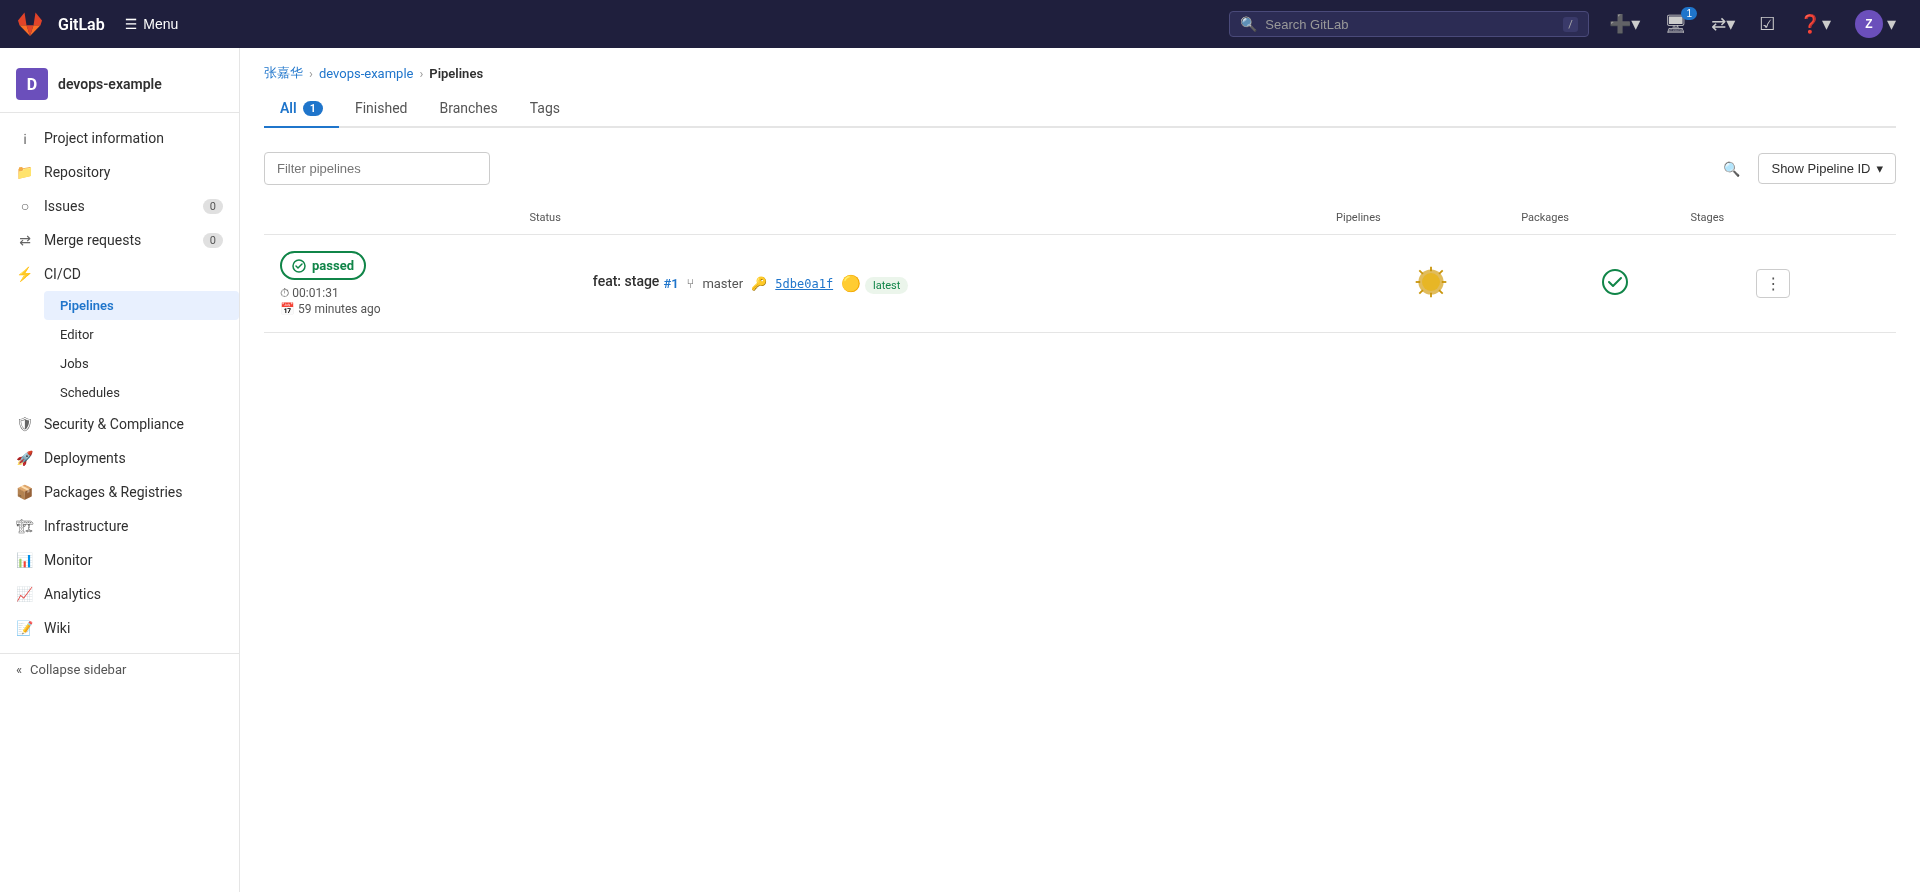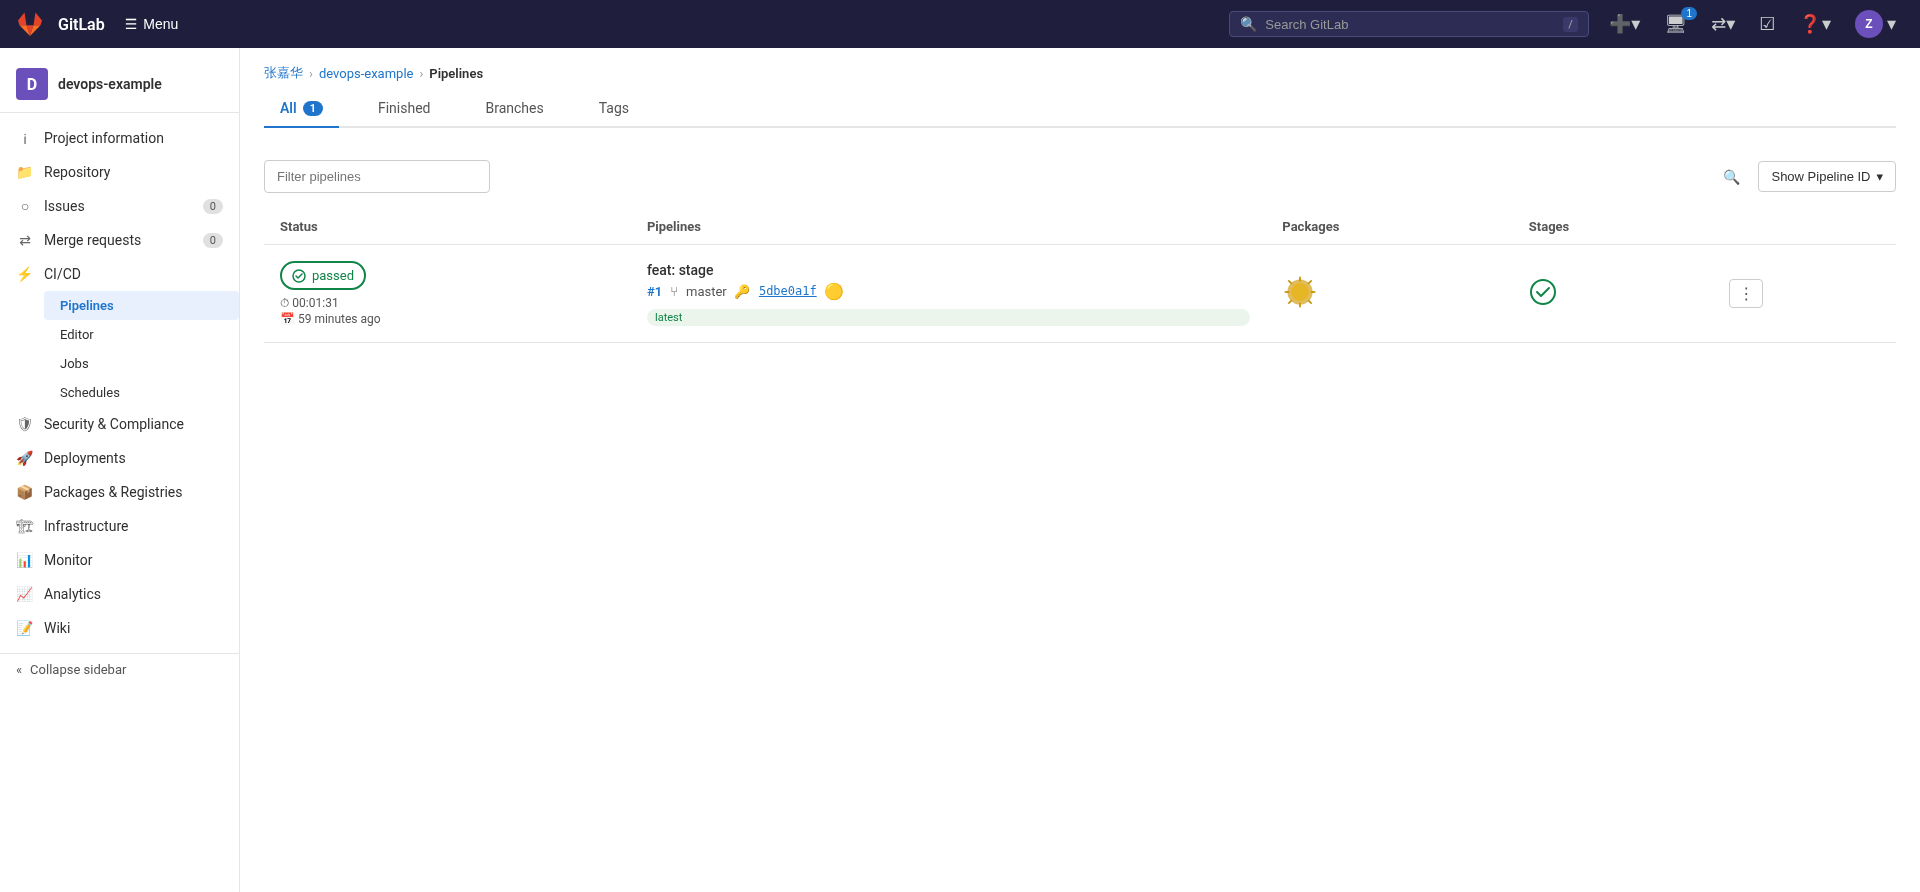--- a/index.html
+++ b/index.html
@@ -64,7 +64,7 @@
     .page-content { padding: 0 24px 24px; }
 
     
-    .tabs-bar { display: flex; align-items: center; border-bottom: 2px solid #e5e5e5; margin-bottom: 32px; gap: 23px; }
+    .tabs-bar { display: flex; align-items: center; border-bottom: 2px solid #e5e5e5; margin-bottom: 24px; }
     .tab { padding: 10px 16px; cursor: pointer; color: #555; font-size: 14px; display: flex; align-items: center; gap: 6px; border-bottom: 2px solid transparent; margin-bottom: -2px; }
     .tab.active { color: #1f75cb; border-bottom-color: #1f75cb; font-weight: 600; }
     .tab-count { background: #e0e0e0; border-radius: 10px; padding: 1px 7px; font-size: 11px; color: #555; }

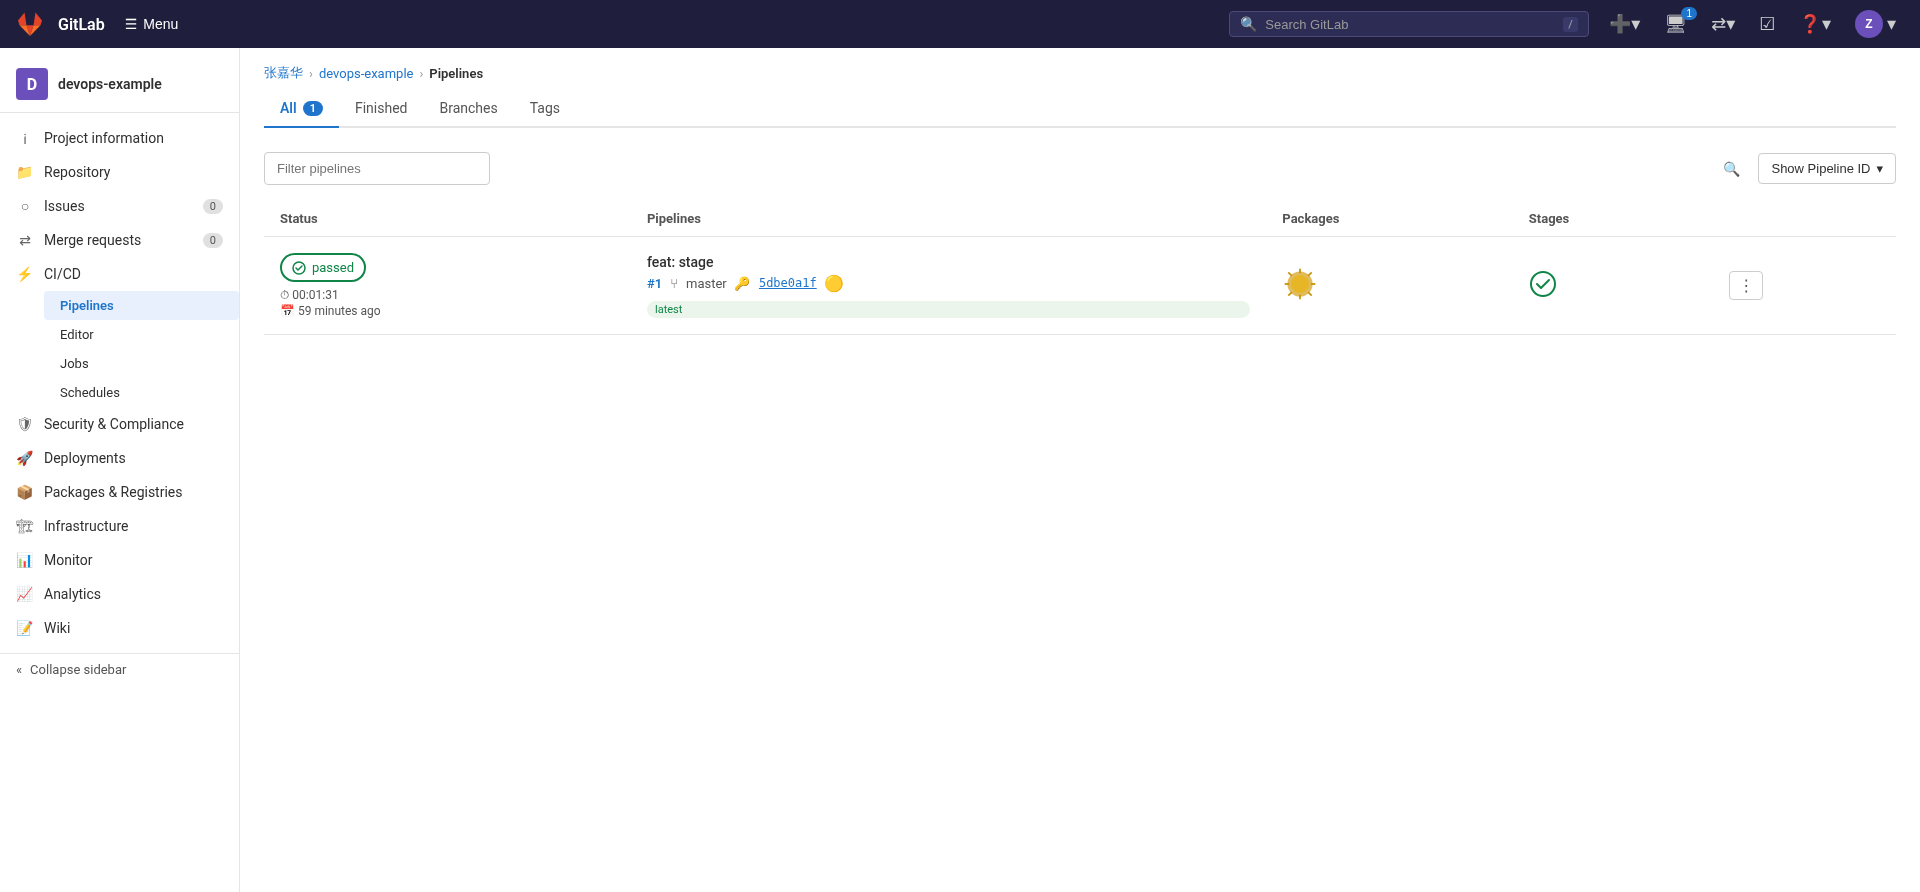--- a/index.html
+++ b/index.html
@@ -82,7 +82,7 @@
 
     
     .pipeline-table { width: 100%; border-collapse: collapse; }
-    .pipeline-table th { text-align: left; padding: 10px 16px; font-weight: 700; font-size: 13px; color: #555; border-bottom: 1px solid #e5e5e5; }
+    .pipeline-table th { text-align: right; padding: 10px 16px; font-weight: 400; font-size: 11px; color: #555; border-bottom: 1px solid #e5e5e5; }
     .pipeline-table td { padding: 16px; border-bottom: 1px solid #e5e5e5; vertical-align: middle; }
     .status-badge { display: inline-flex; align-items: center; gap: 6px; padding: 5px 10px; border: 2px solid #108548; border-radius: 16px; color: #108548; font-weight: 400; font-size: 13px; }
     .pipeline-info { display: flex; flex-direction: column; gap: 4px; }

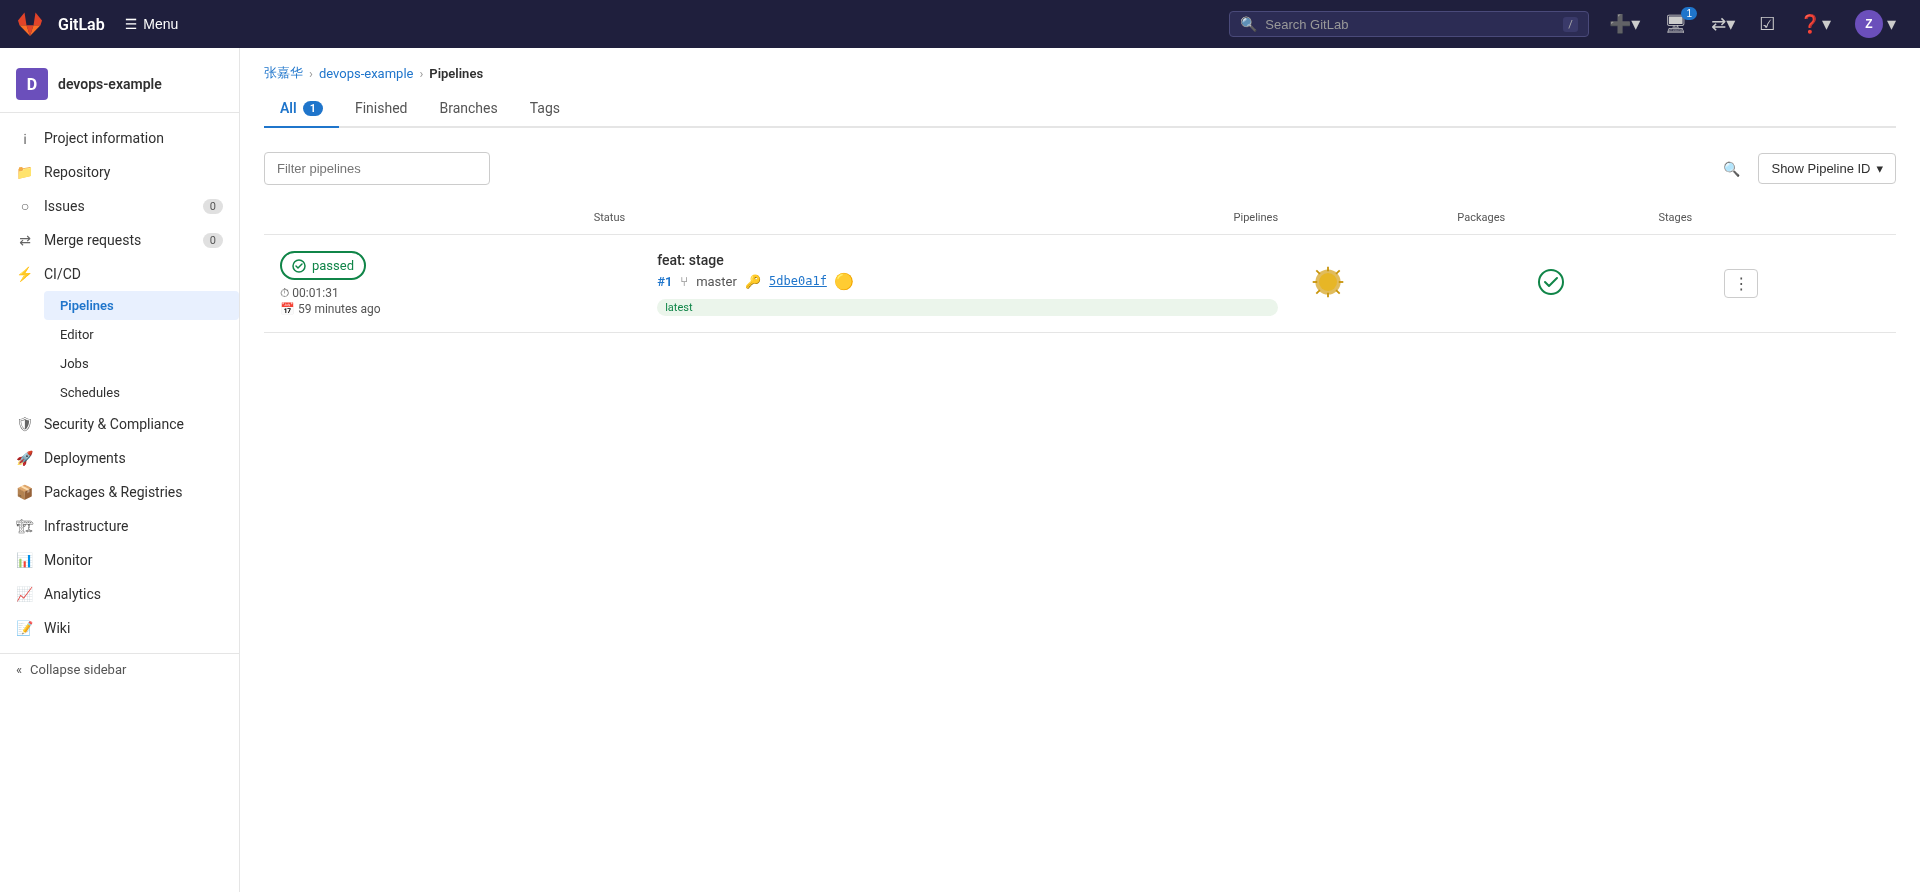--- a/index.html
+++ b/index.html
@@ -84,7 +84,7 @@
     .pipeline-table { width: 100%; border-collapse: collapse; }
     .pipeline-table th { text-align: right; padding: 10px 16px; font-weight: 400; font-size: 11px; color: #555; border-bottom: 1px solid #e5e5e5; }
     .pipeline-table td { padding: 16px; border-bottom: 1px solid #e5e5e5; vertical-align: middle; }
-    .status-badge { display: inline-flex; align-items: center; gap: 6px; padding: 5px 10px; border: 2px solid #108548; border-radius: 16px; color: #108548; font-weight: 400; font-size: 13px; }
+    .status-badge { display: inline-flex; align-items: center; gap: 6px; padding: 5px 10px; border: 2px solid #108548; border-radius: 16px; color: #108548; font-weight: 700; font-size: 13px; }
     .pipeline-info { display: flex; flex-direction: column; gap: 4px; }
     .pipeline-title { font-size: 14px; color: #303030; font-weight: 500; }
     .pipeline-meta { display: flex; align-items: center; gap: 8px; font-size: 13px; color: #555; }

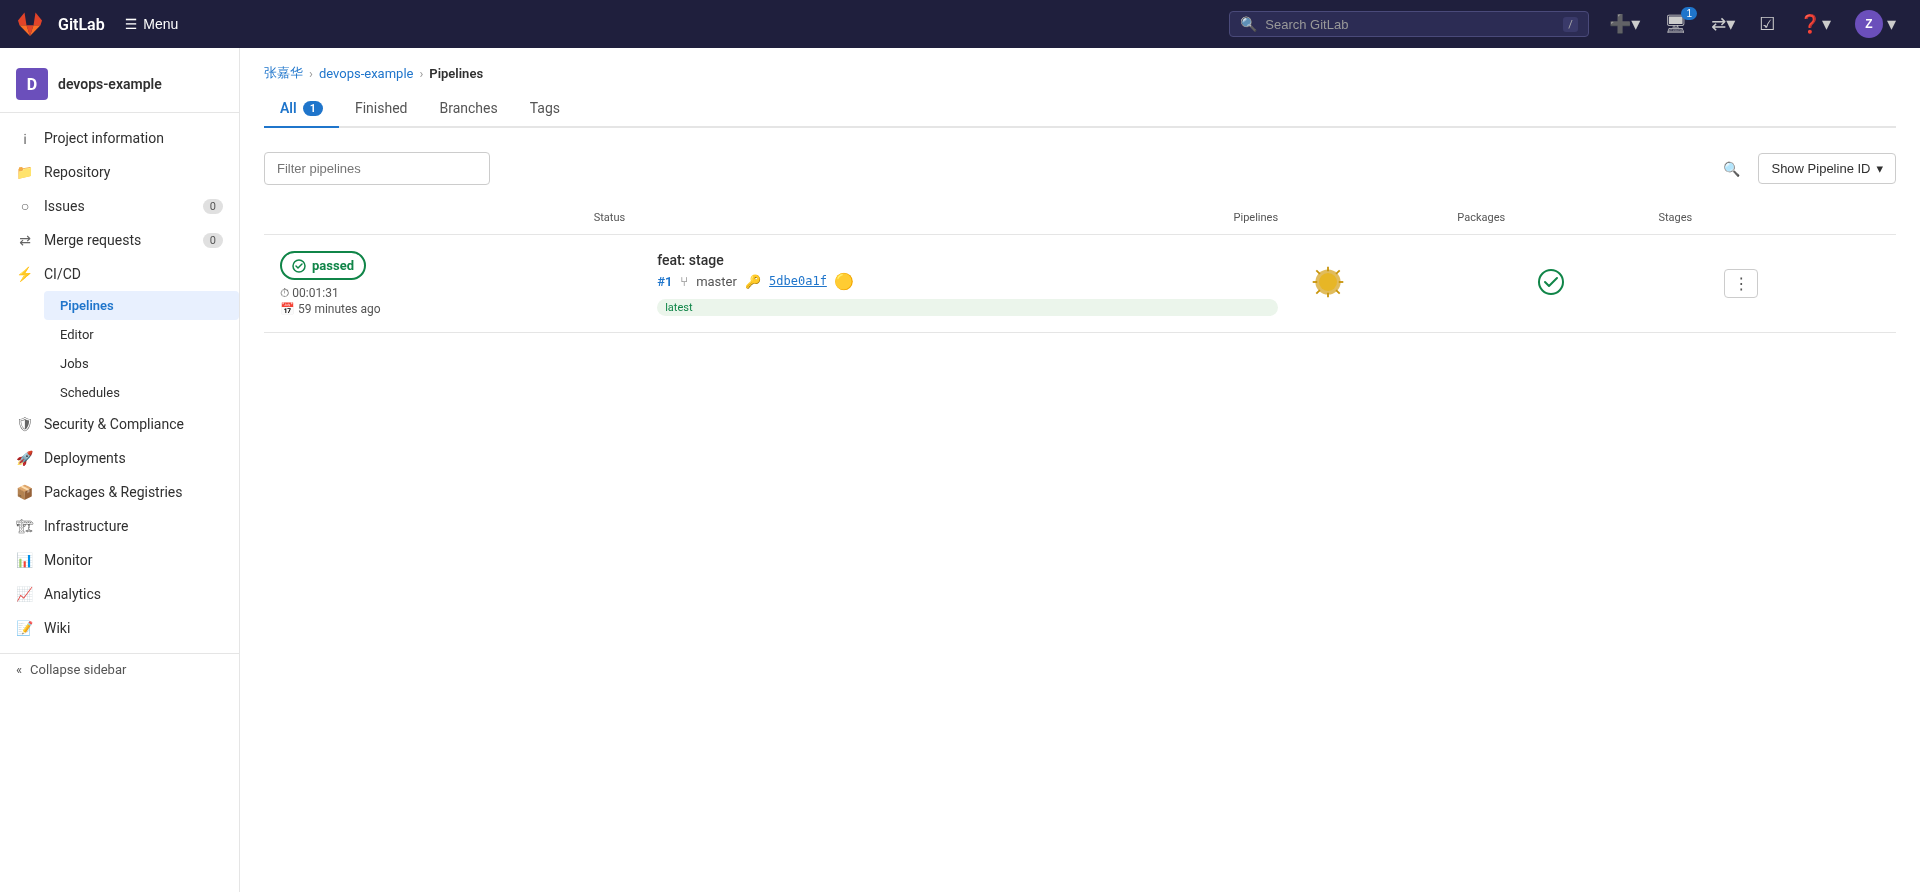--- a/index.html
+++ b/index.html
@@ -85,7 +85,7 @@
     .pipeline-table th { text-align: right; padding: 10px 16px; font-weight: 400; font-size: 11px; color: #555; border-bottom: 1px solid #e5e5e5; }
     .pipeline-table td { padding: 16px; border-bottom: 1px solid #e5e5e5; vertical-align: middle; }
     .status-badge { display: inline-flex; align-items: center; gap: 6px; padding: 5px 10px; border: 2px solid #108548; border-radius: 16px; color: #108548; font-weight: 700; font-size: 13px; }
-    .pipeline-info { display: flex; flex-direction: column; gap: 4px; }
+    .pipeline-info { display: flex; gap: 4px; }
     .pipeline-title { font-size: 14px; color: #303030; font-weight: 500; }
     .pipeline-meta { display: flex; align-items: center; gap: 8px; font-size: 13px; color: #555; }
     .pipeline-link { color: #1f75cb; text-decoration: none; font-weight: 600; }

